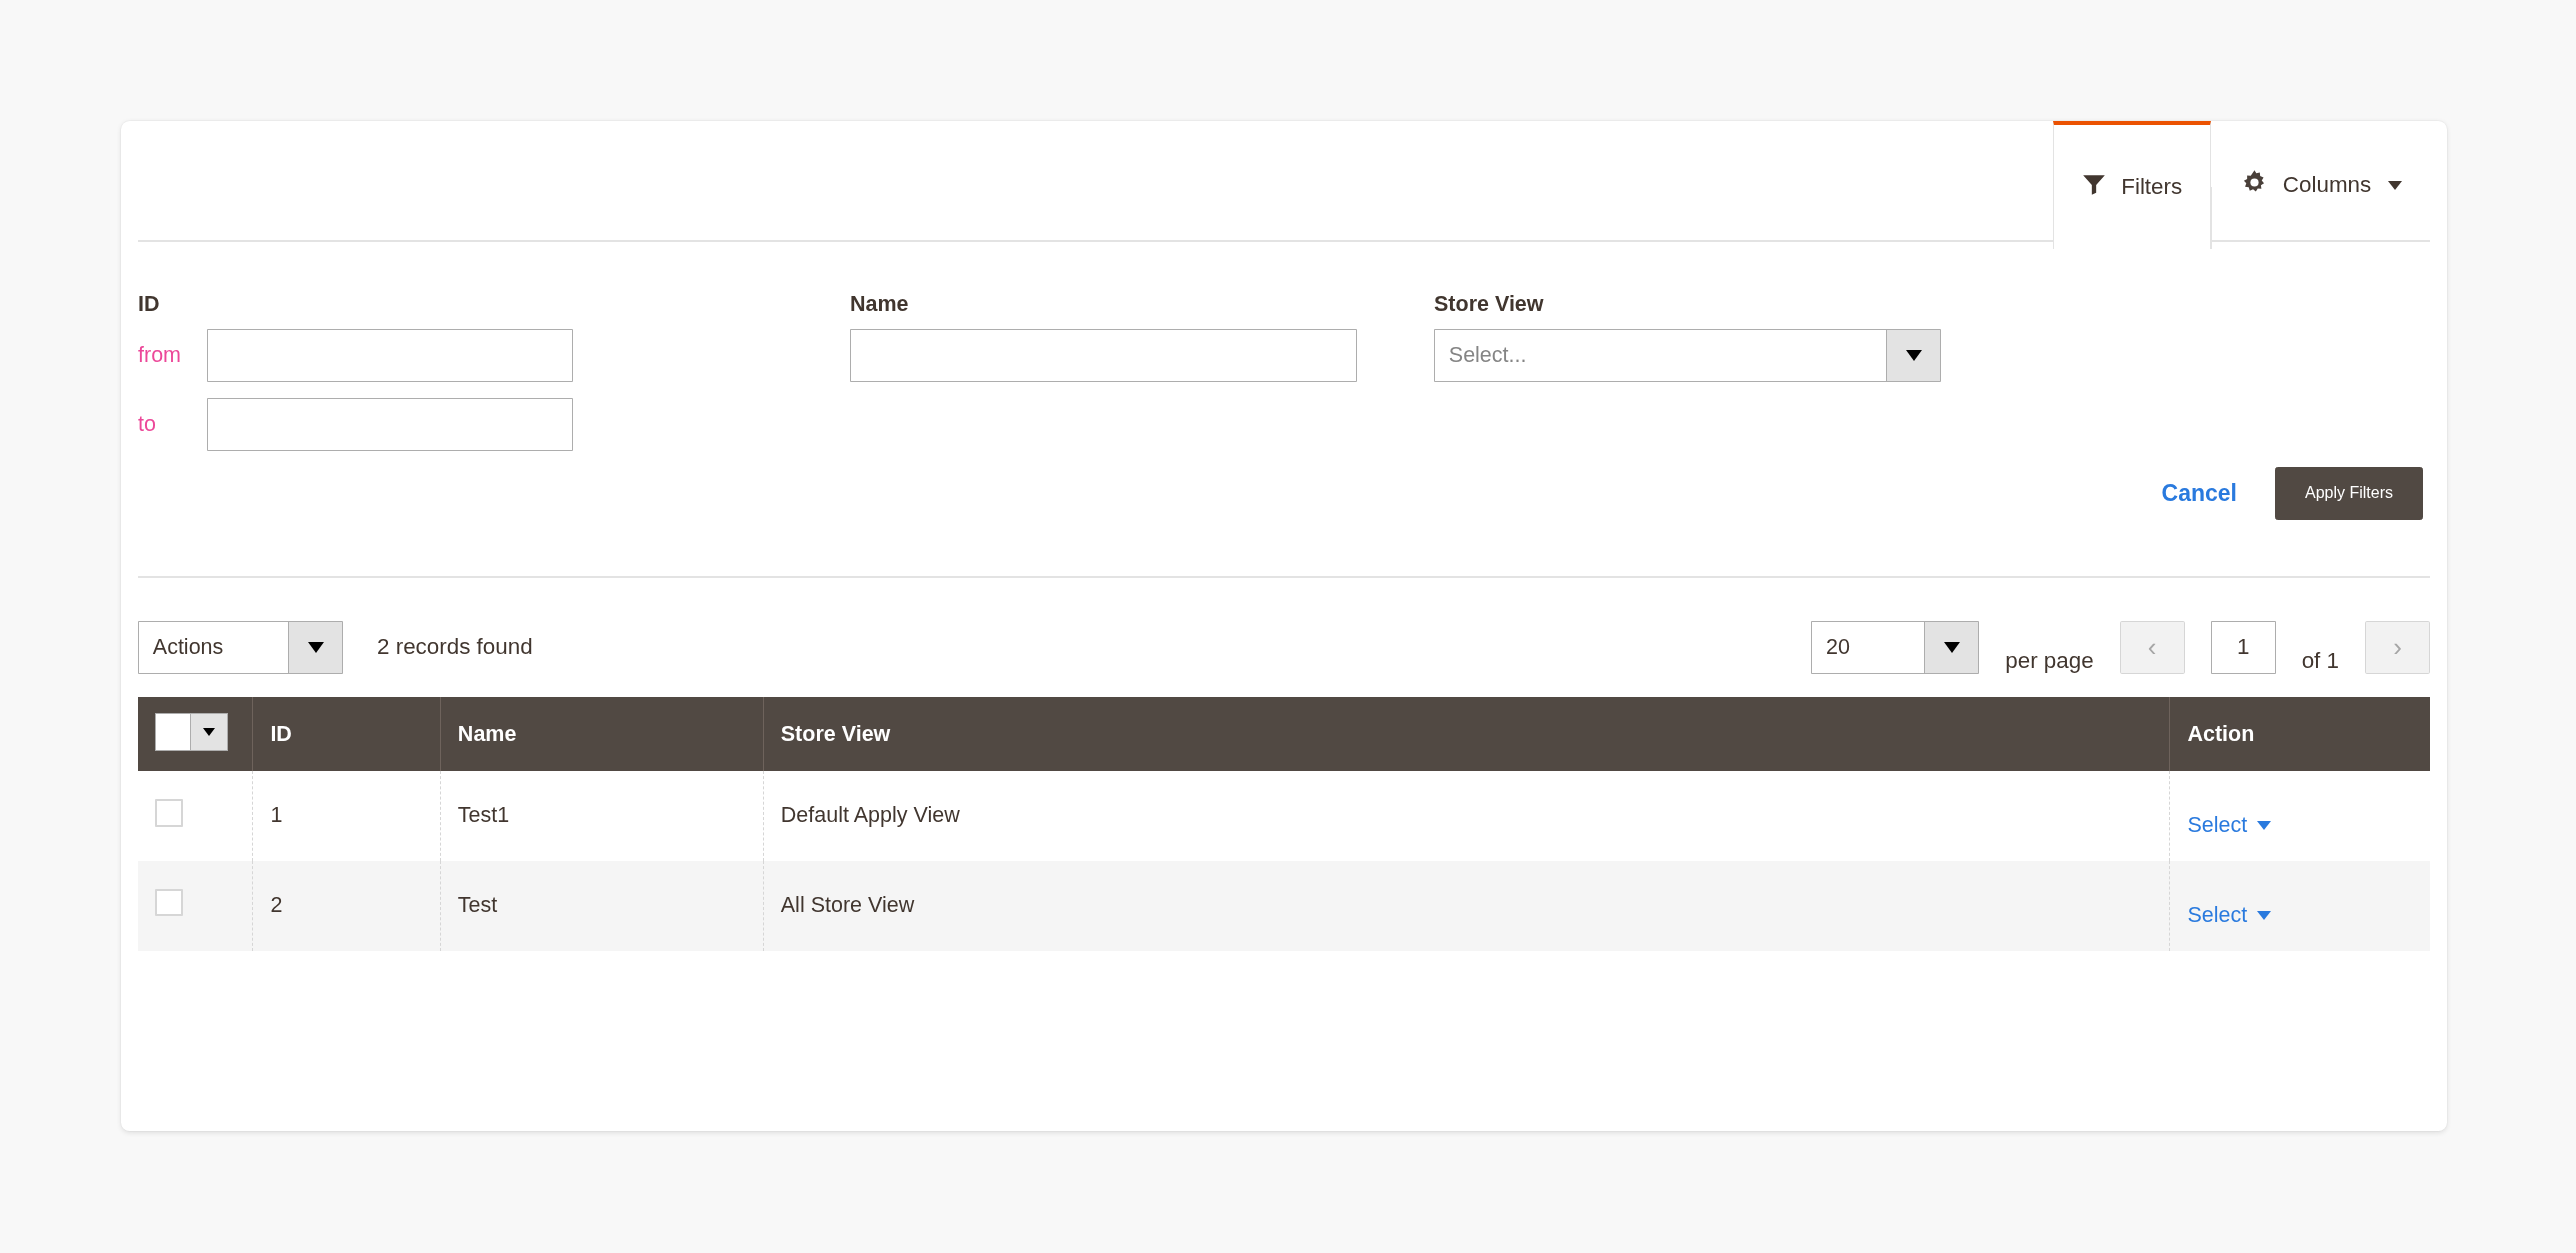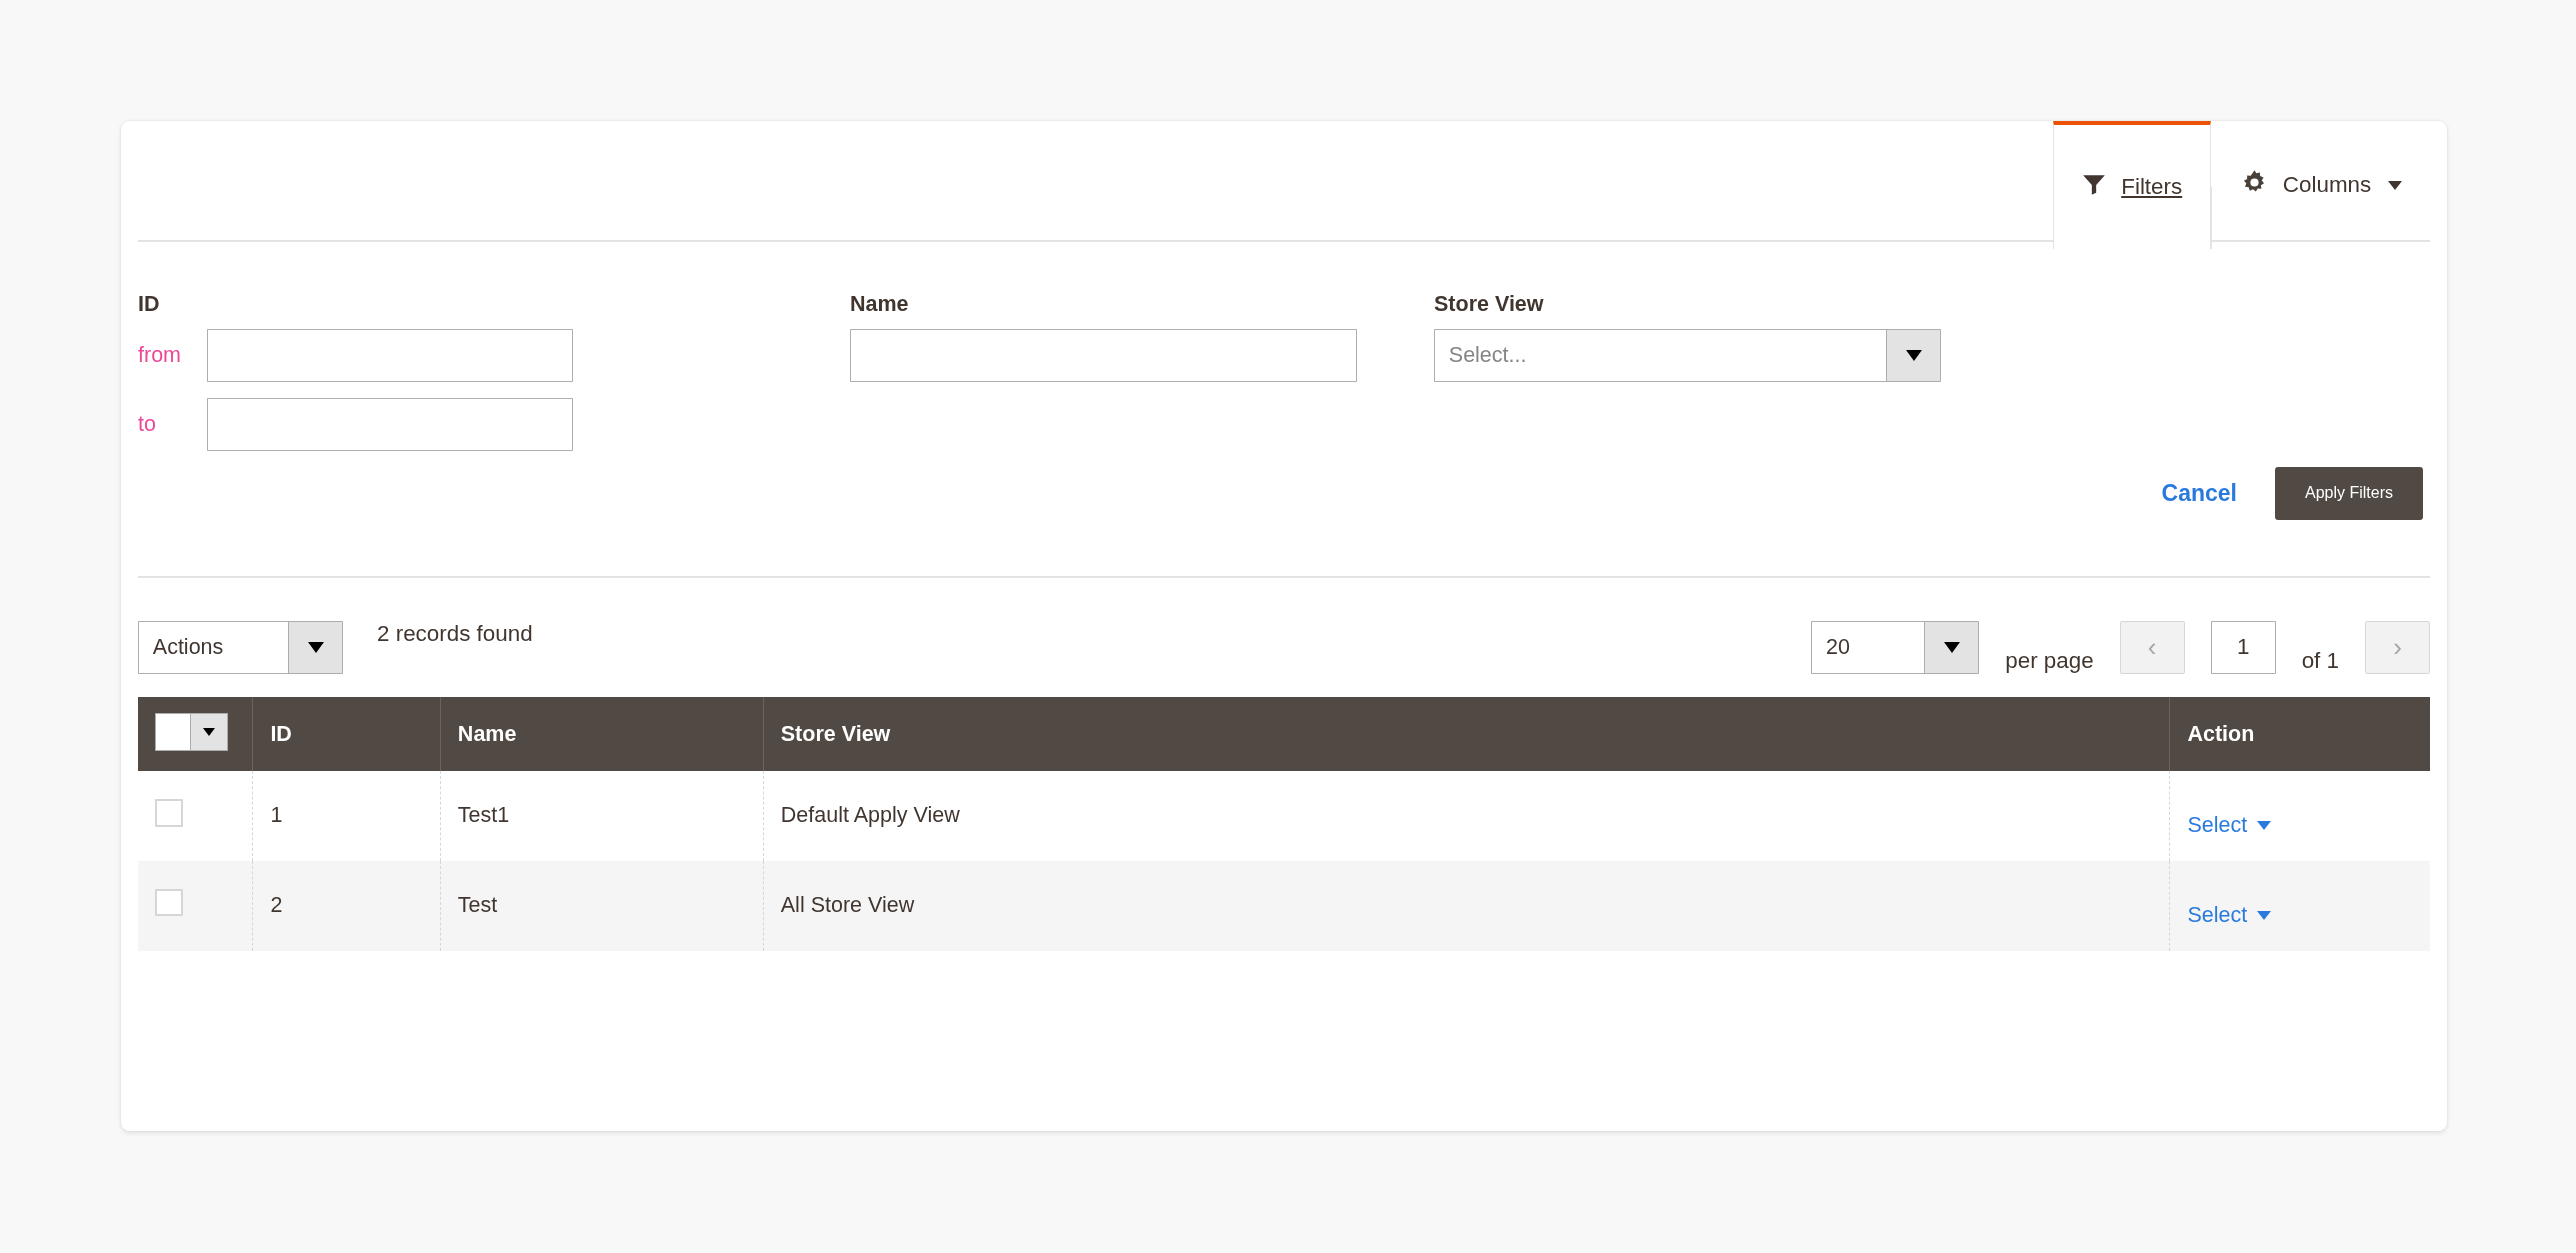--- a/index.html
+++ b/index.html
@@ -76,7 +76,7 @@
     z-index: 3;
     padding-top: 0;
   }
-  .tab.active .lbl { color: #41362f; text-decoration: underline; }
+  .tab.active .lbl { color: #41362f; }
 
   .tab-sep {
     width: 1.7px;

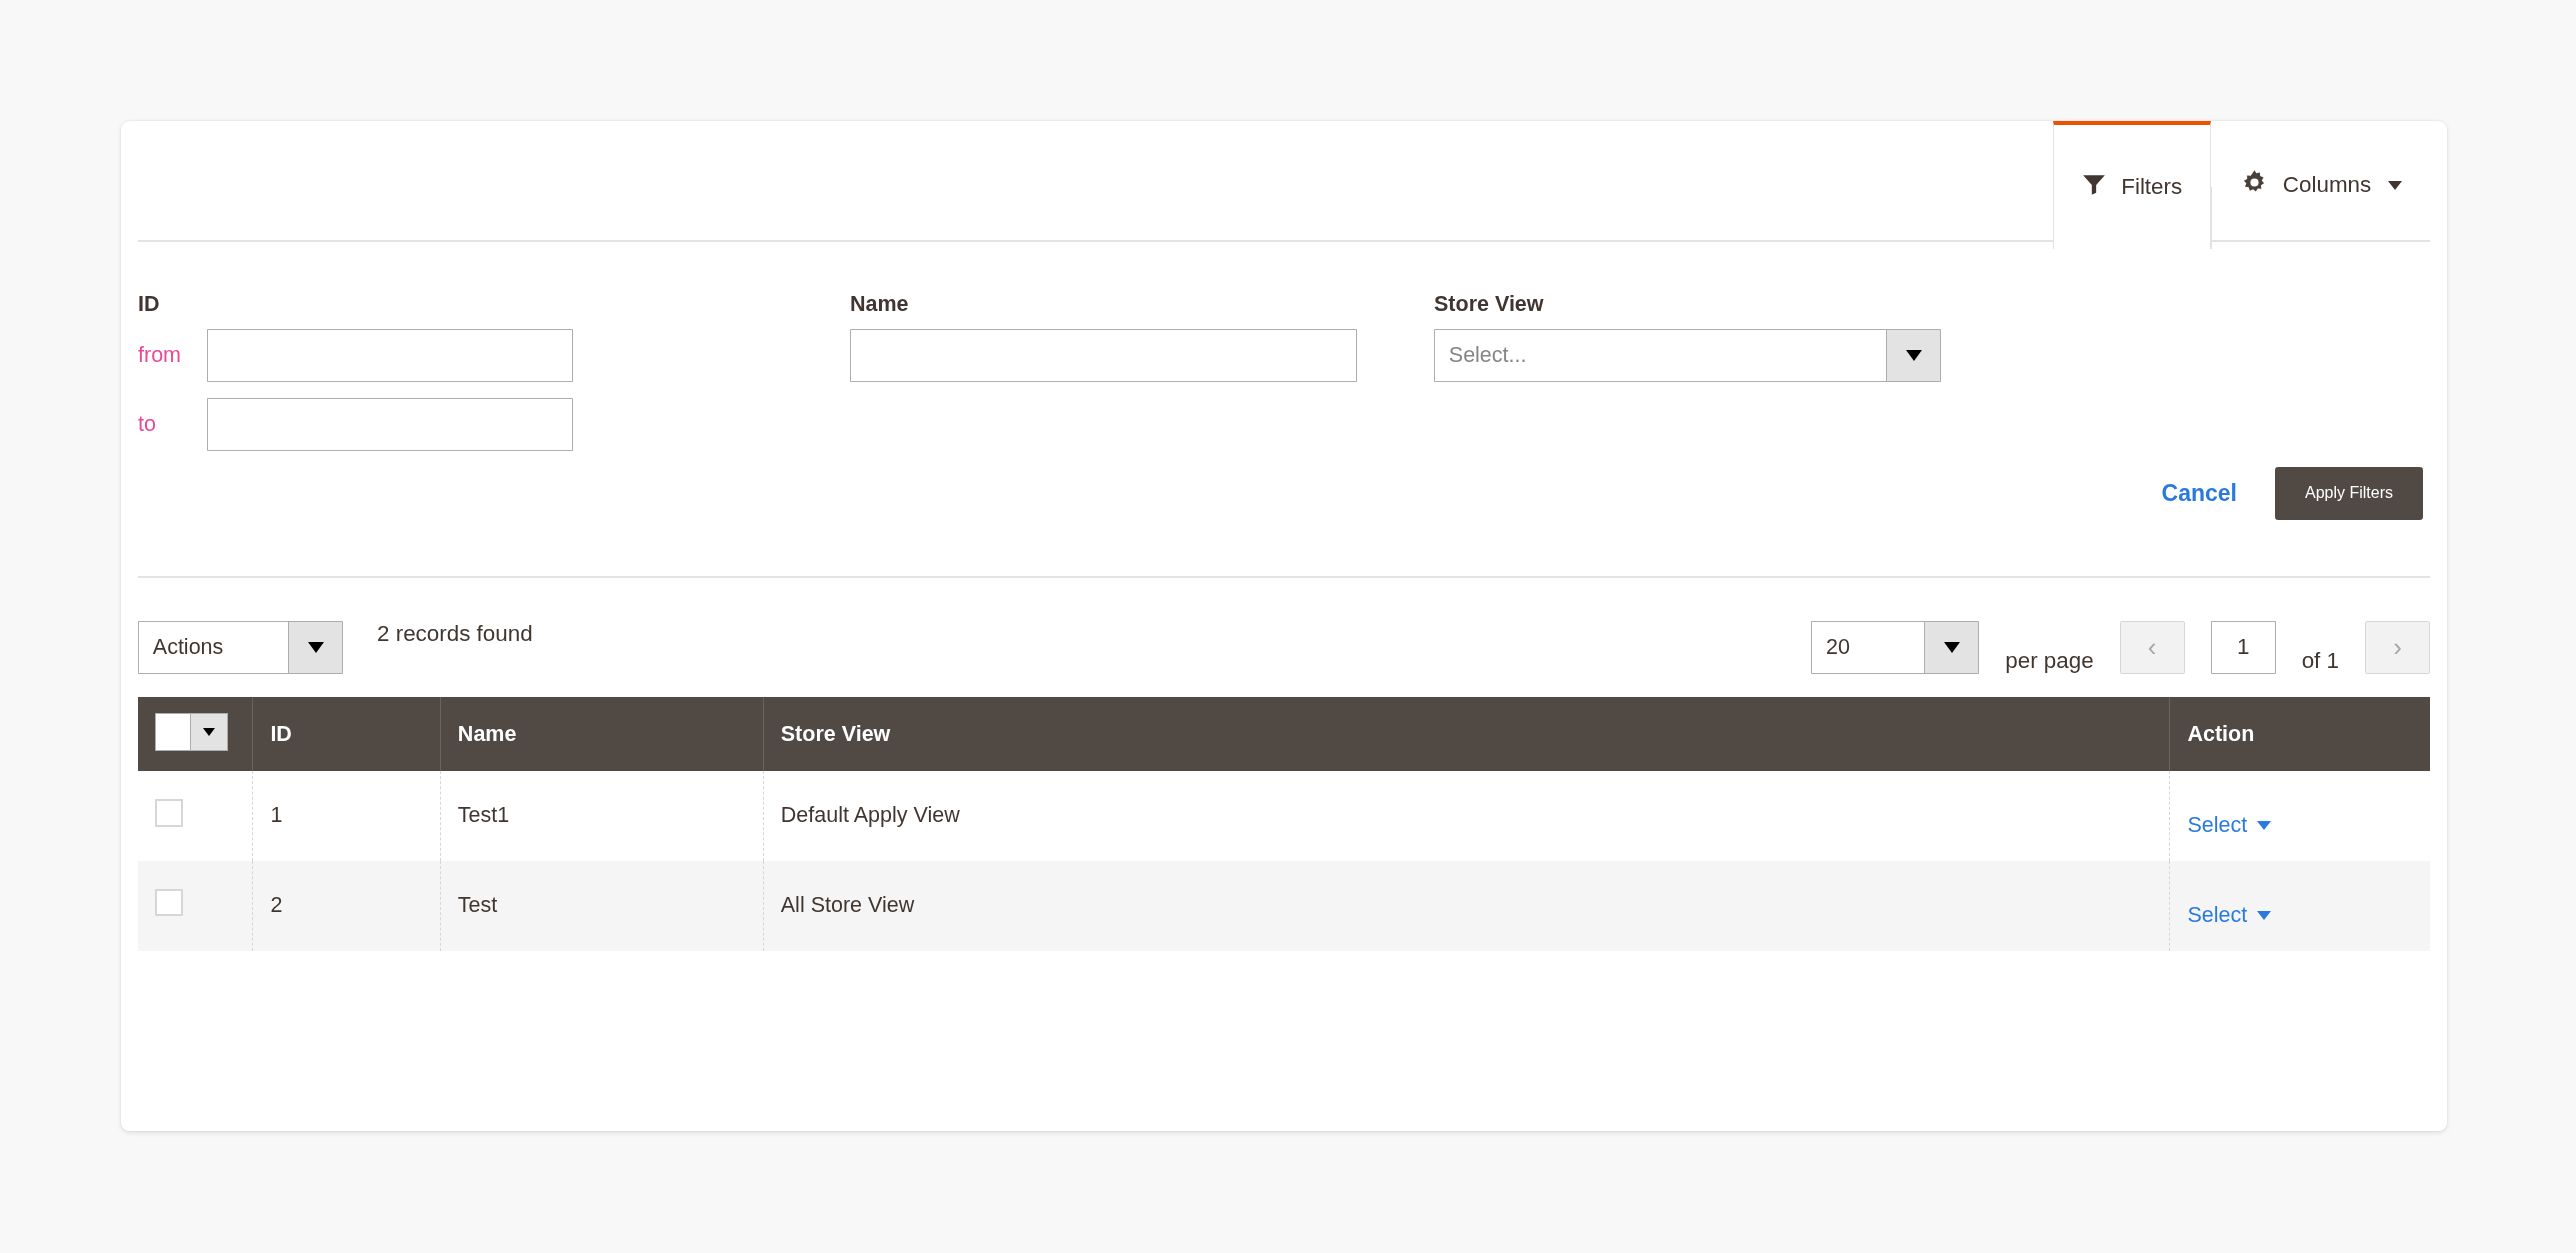--- a/index.html
+++ b/index.html
@@ -226,6 +226,7 @@
     left: 17px;
     top: 20.7px;
     display: flex;
+    align-items: center;
     gap: 34px;
   }
   .records {

